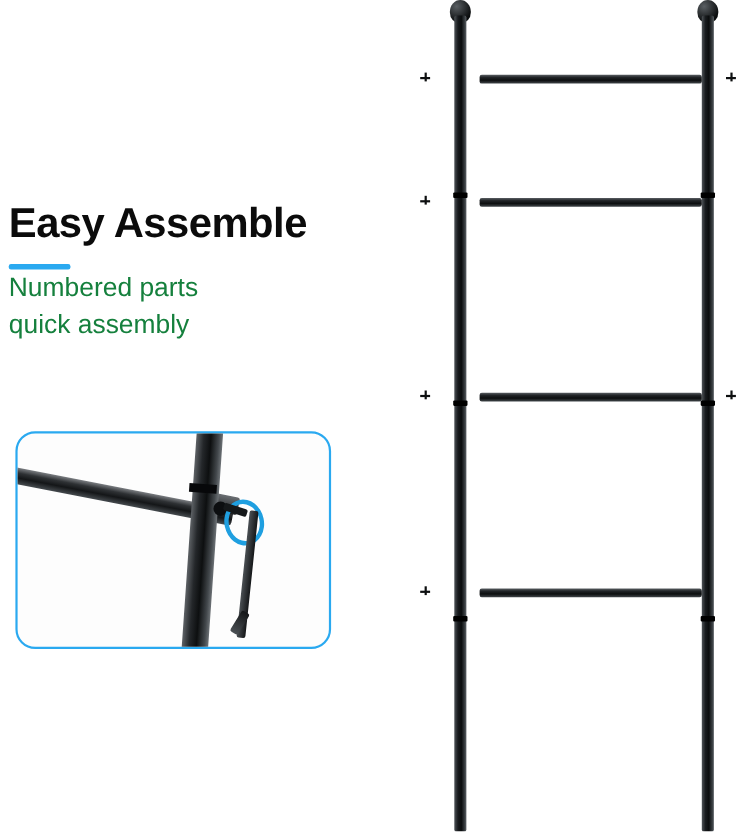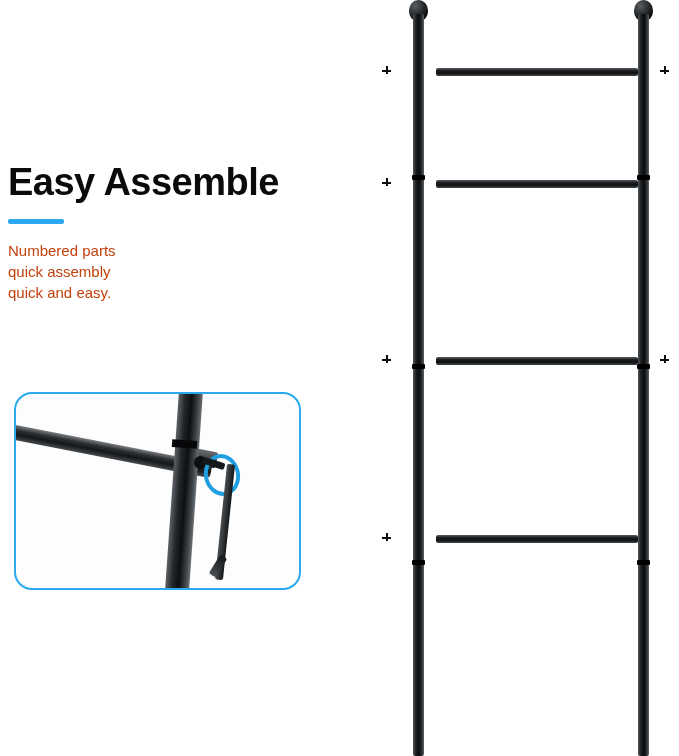--- a/index.html
+++ b/index.html
@@ -20,7 +20,7 @@
   .copy-block {
     position: absolute;
     left: 8px;
-    top: 163px;
+    top: 184px;
     width: 350px;
   }
   .headline {

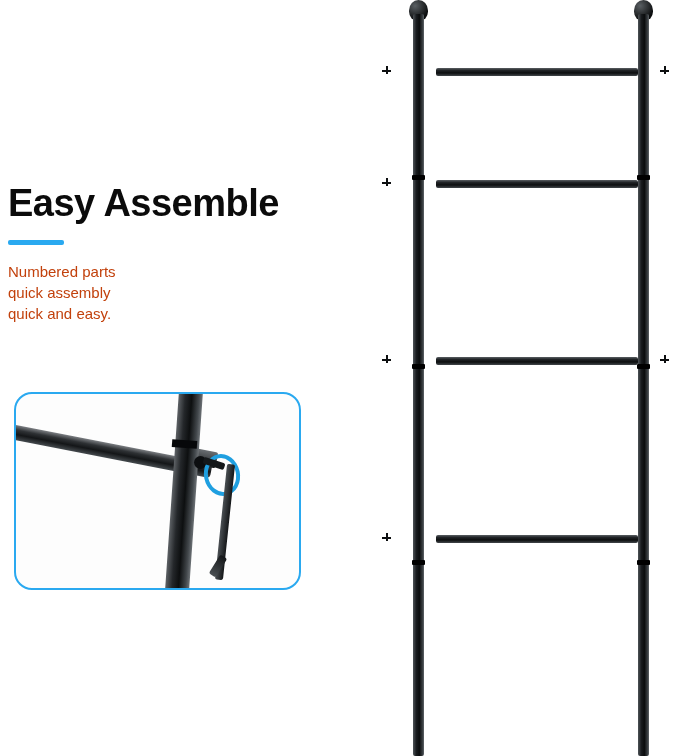--- a/index.html
+++ b/index.html
@@ -40,10 +40,9 @@
     border-radius: 2px;
   }
   .subcopy {
-    margin-top: 16px;
-    font-size: 15px;
+    font-size: 24px;
     line-height: 1.42;
-    color: #c2410c;
+    color: #15803d;
     font-weight: 400;
   }
   .subcopy span { display: block; }

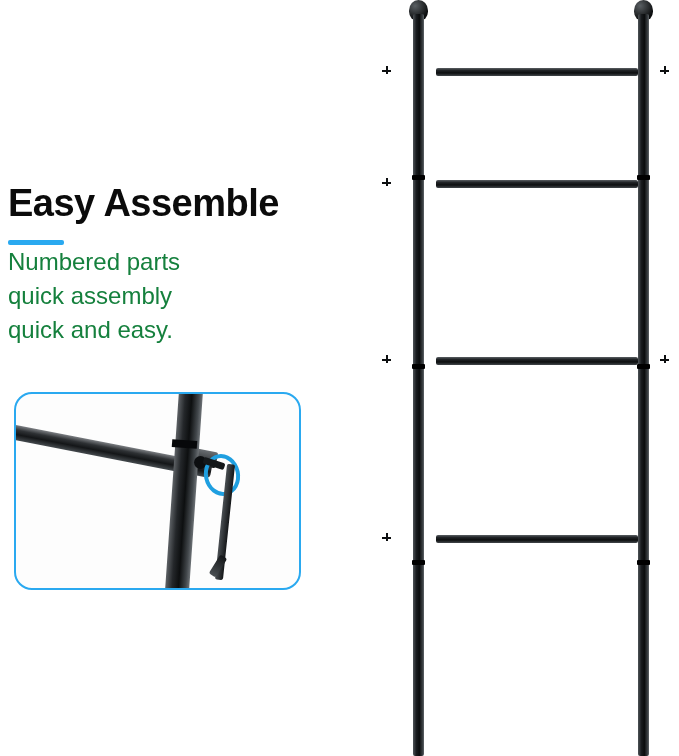--- a/index.html
+++ b/index.html
@@ -192,7 +192,6 @@
   <div class="subcopy">
     <span>Numbered parts</span>
     <span>quick assembly</span>
-    <span>quick and easy.</span>
   </div>
 </div>
 

